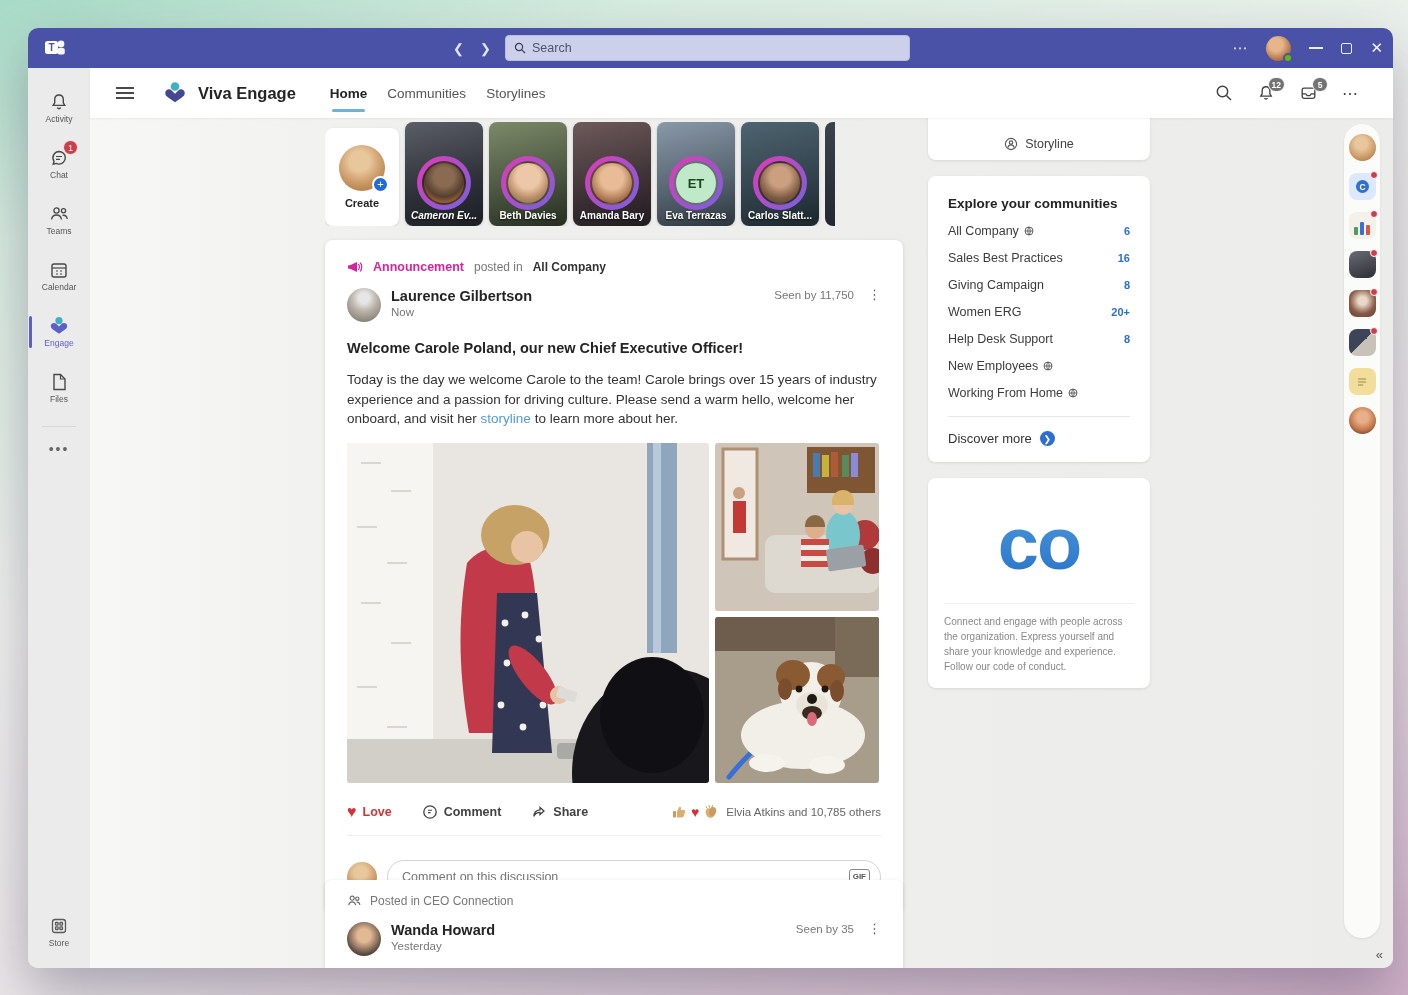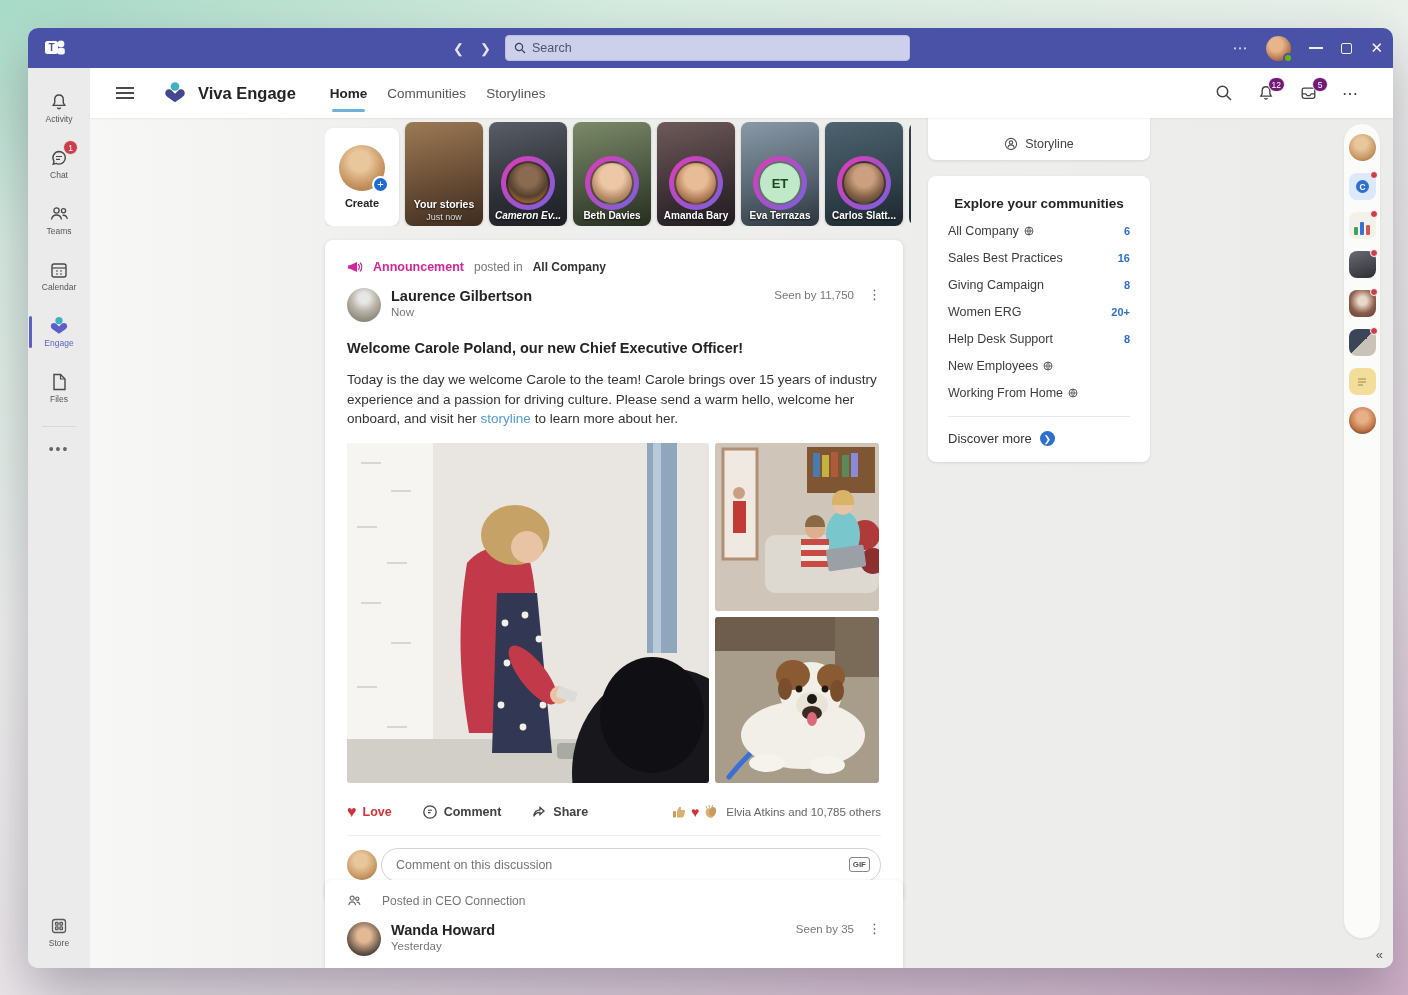--- a/index.html
+++ b/index.html
@@ -64,9 +64,9 @@
     border-radius:2px; background:#6fb2d8; }
   .hdr-actions { margin-left:auto; display:flex; align-items:center; gap:24px; padding-right:34px; }
   .hdr-icon { position:relative; cursor:pointer; display:flex; }
-  .hdr-badge { position:absolute; top:-7px; right:-10px; min-width:16px; height:15px; background:#701a75;
+  .hdr-badge { position:absolute; top:-7px; right:-10px; min-width:16px; height:15px; background:#737373;
     color:#fff; border-radius:8px; font-size:8.5px; display:flex; align-items:center; justify-content:center;
-    padding:0 3px; border:1.5px solid #fff; }
+    padding:0 3px; border:1.5px solid #fff;font-weight:bold; }
   .hdr-dots { color:#424242; font-size:16px; letter-spacing:1px; cursor:pointer; }
 
   

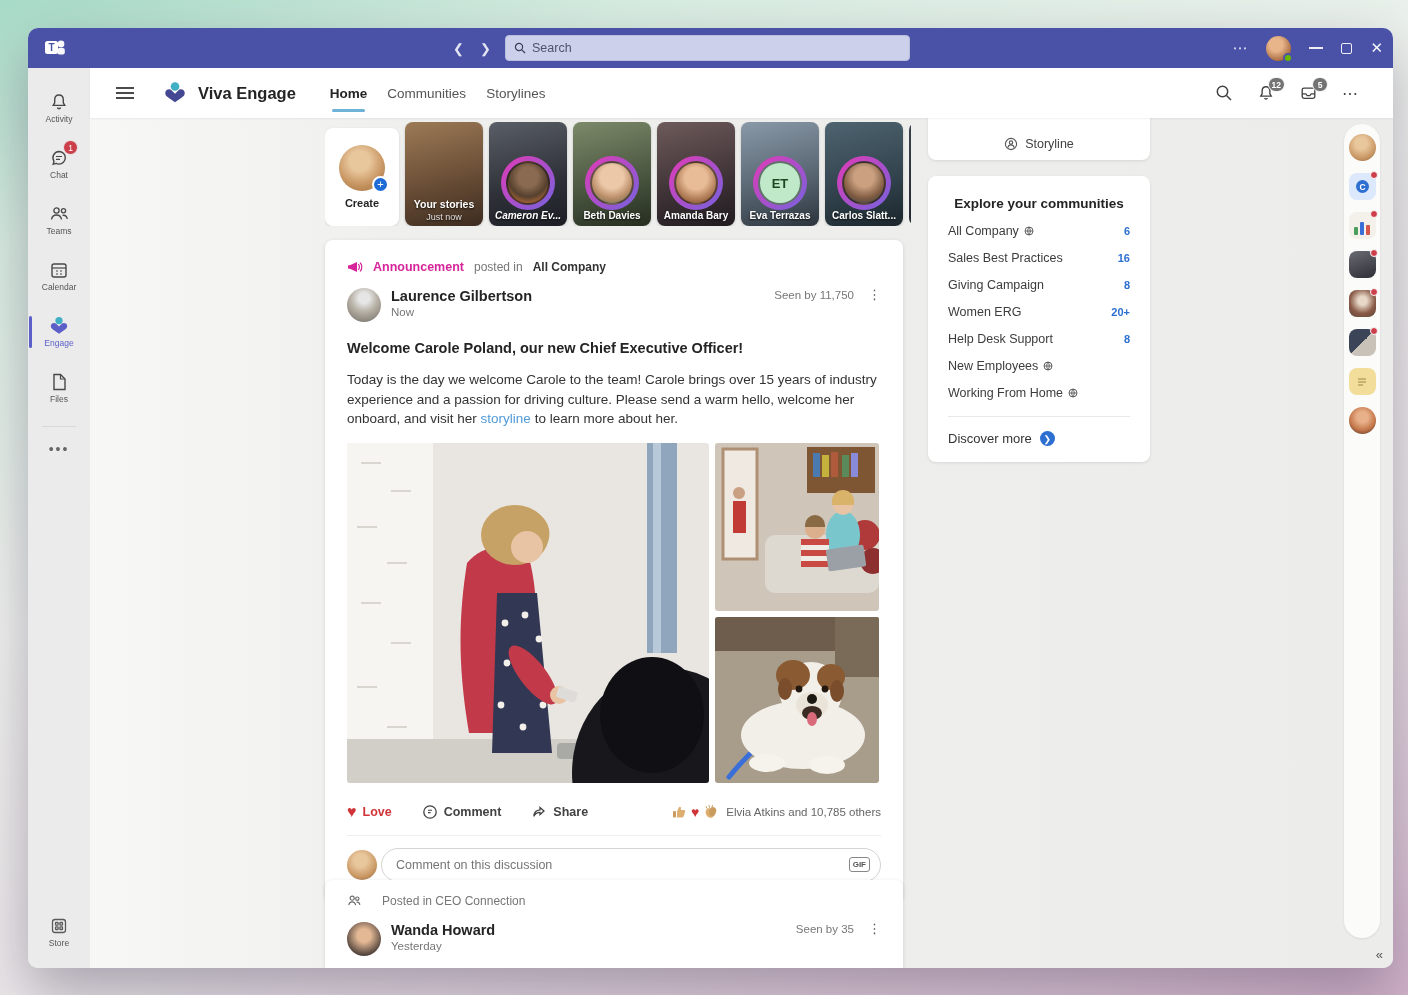--- a/index.html
+++ b/index.html
@@ -328,10 +328,6 @@
         </div>
         <span class="create-lbl">Create</span>
       </div>
-      <div class="story-card" style="background:linear-gradient(165deg,#9c7a56,#6a4e36 55%,#3c2c20);">
-        <div class="ys-title">Your stories</div>
-        <div class="ys-sub">Just now</div>
-      </div>
       <div class="story-card" style="background:linear-gradient(165deg,#5a5e66,#2e3138 60%,#1c1e24);font-style:italic;">
         <div class="story-ring">
           <div class="story-face" style="background:radial-gradient(circle at 50% 35%, #8a6a50 30%, #55402e 60%, #d97b3c 95%);"></div>

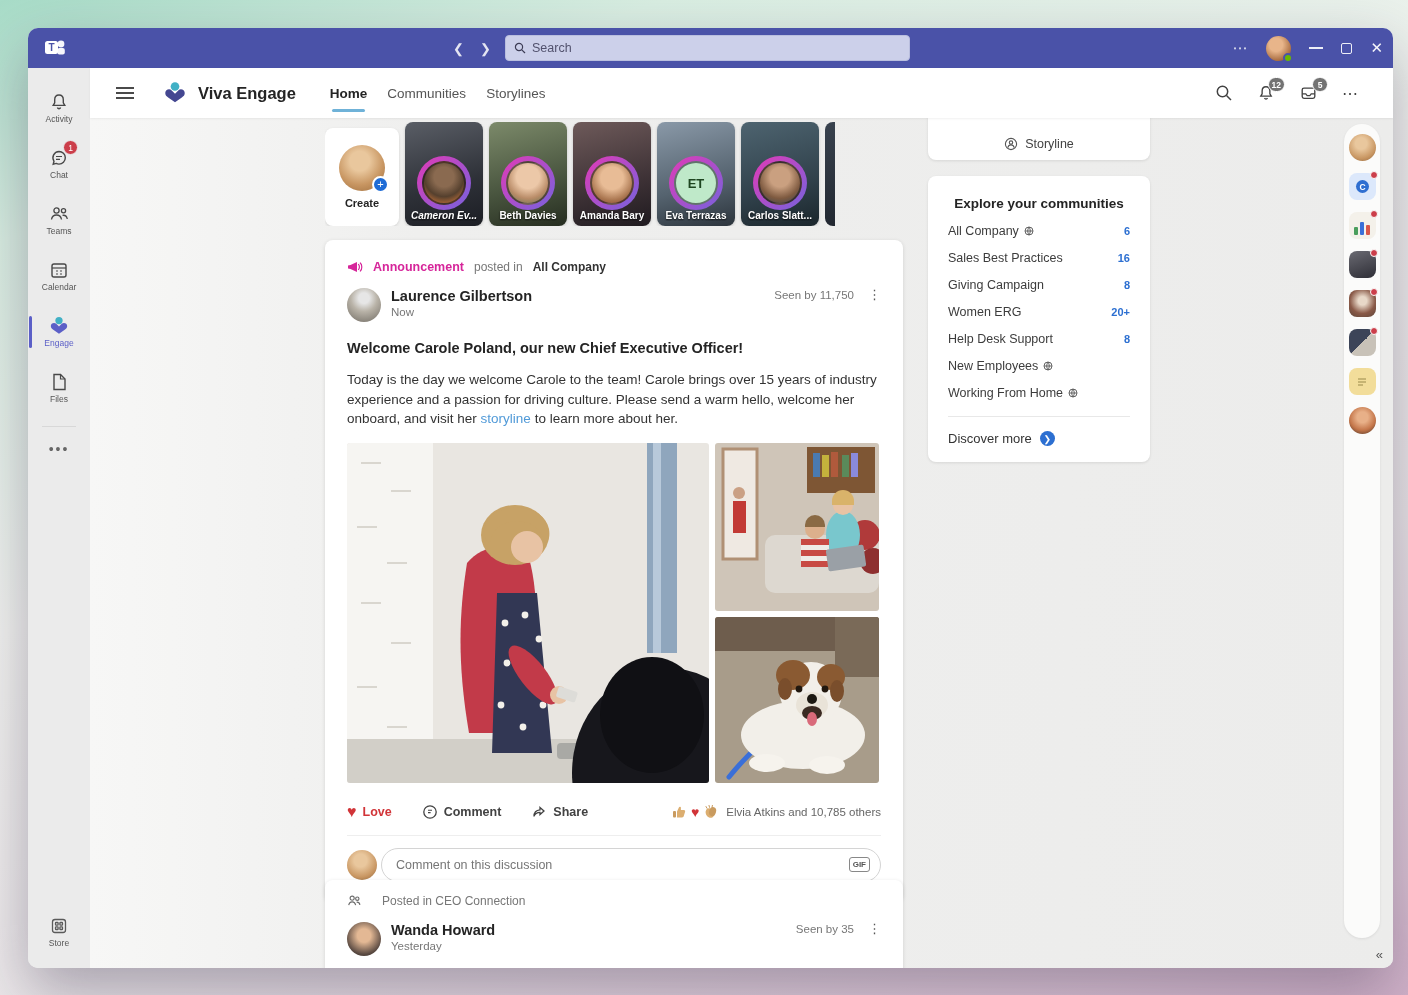--- a/index.html
+++ b/index.html
@@ -151,7 +151,7 @@
     padding-bottom:9px; cursor:pointer; }
   .storyline-inner { display:flex; align-items:center; gap:7px; font-size:12.5px; color:#424242; }
   .panel-card { background:#fff; border-radius:8px; box-shadow:0 1px 3px rgba(0,0,0,.1); }
-  .comm-card { margin-top:0px; padding:20px 20px 16px;text-align:center; }
+  .comm-card { margin-top:0px; padding:20px 20px 16px; }
   .comm-title { font-size:13.5px; font-weight:bold; color:#242424; }
   .crow { display:flex; align-items:center; margin-top:13px; cursor:pointer; }
   .crow-name { font-size:12.5px; color:#3c3c3c; }

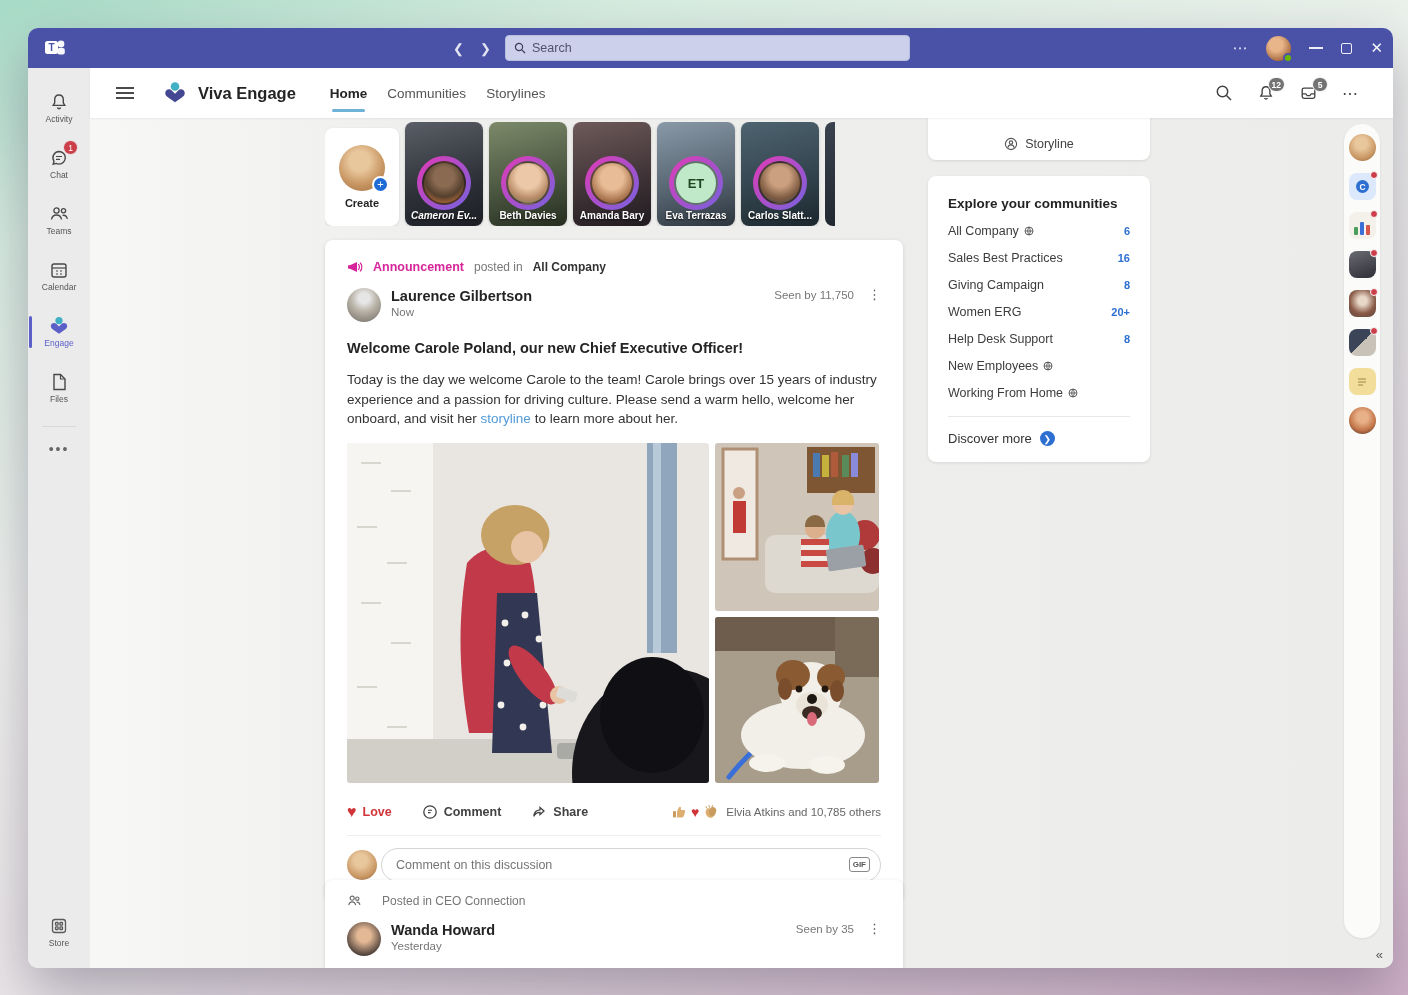--- a/index.html
+++ b/index.html
@@ -619,6 +619,11 @@
         </div>
       </div>
 
+      <div class="panel-card co-card">
+        <div class="co-logo">co</div>
+        <div class="co-div"></div>
+        <div class="co-text">Connect and engage with people across the organization. Express yourself and share your knowledge and experience. Follow our code of conduct.</div>
+      </div>
     </div>
 
     <div class="right-rail">

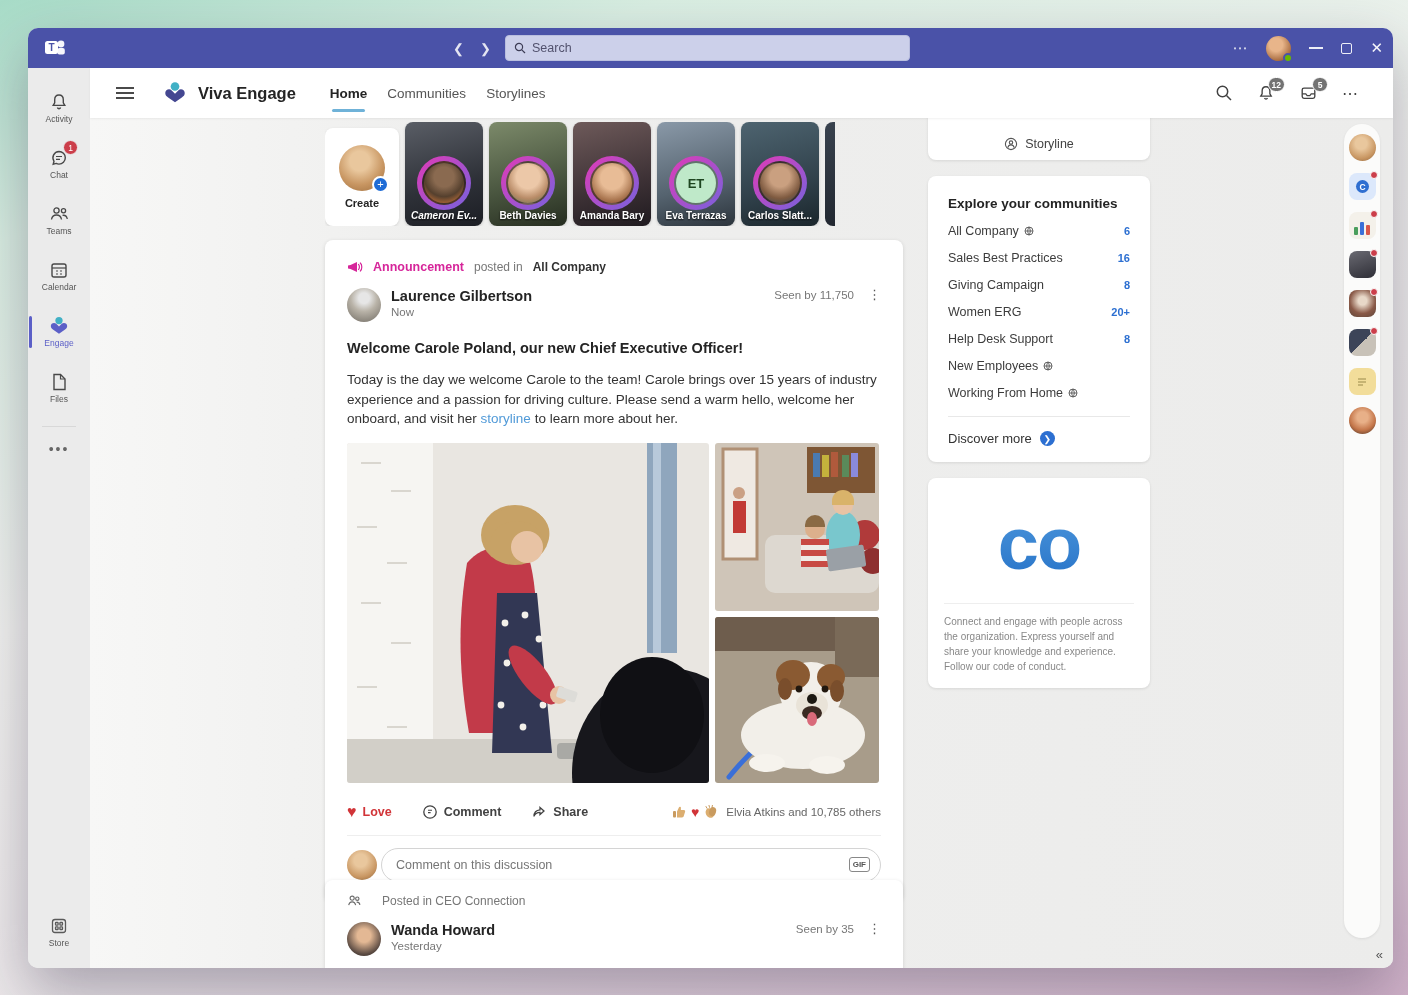--- a/index.html
+++ b/index.html
@@ -129,7 +129,7 @@
   .heart-glyph { color:#d13438; font-size:16px; line-height:1; }
   .reactions { margin-left:auto; display:flex; align-items:center; gap:4px; }
   .rx-text { font-size:11.5px; color:#666; margin-left:4px; }
-  .comment-row { display:flex; align-items:center; gap:4px; border-top:1px solid #eee; padding:12px 0 8px; margin-top:6px; }
+  .comment-row { display:flex; align-items:center; gap:10px; border-top:1px solid #eee; padding:24px 0 8px; margin-top:6px; }
   .avatar28 { width:30px; height:30px; border-radius:50%; }
   .comment-pill { flex:1; height:34px; border:1px solid #d4d4d4; border-radius:17px; display:flex; align-items:center;
     padding:0 10px 0 14px; background:#fff; }

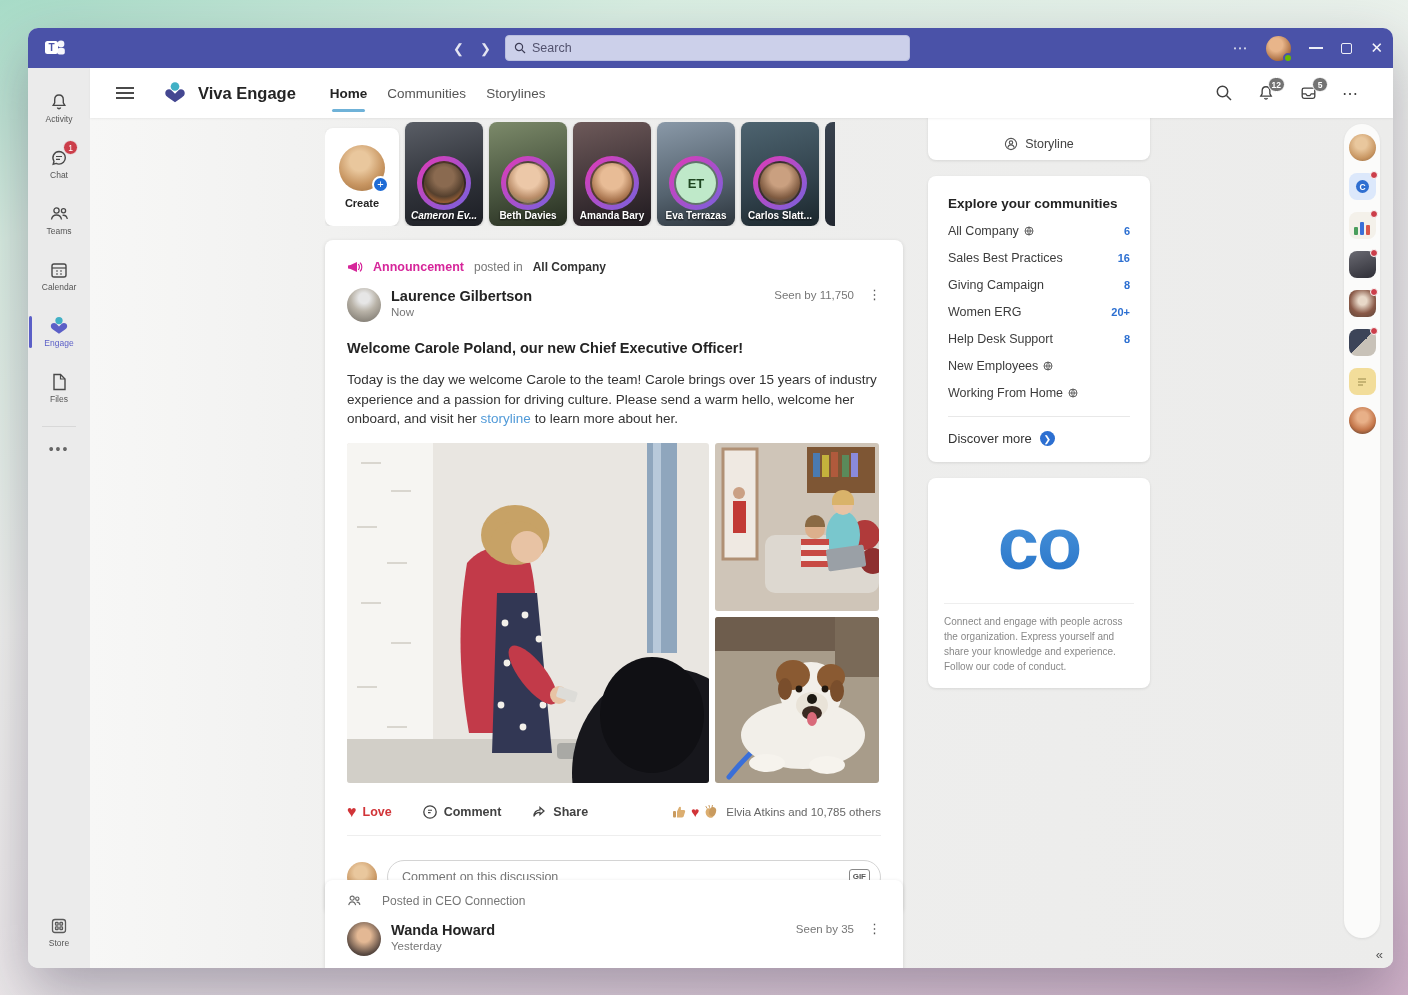--- a/index.html
+++ b/index.html
@@ -142,7 +142,7 @@
   
   .bottom-card { position:absolute; left:235px; top:762px; width:578px; height:110px; background:#fff;
     border-radius:8px; box-shadow:0 1px 4px rgba(0,0,0,.12); padding:14px 22px; }
-  .posted-in { display:flex; align-items:center; gap:20px; font-size:12px; color:#777; }
+  .posted-in { display:flex; align-items:center; gap:8px; font-size:12px; color:#777; }
 
   
   .right-panel { position:absolute; left:838px; top:0; width:222px; }

